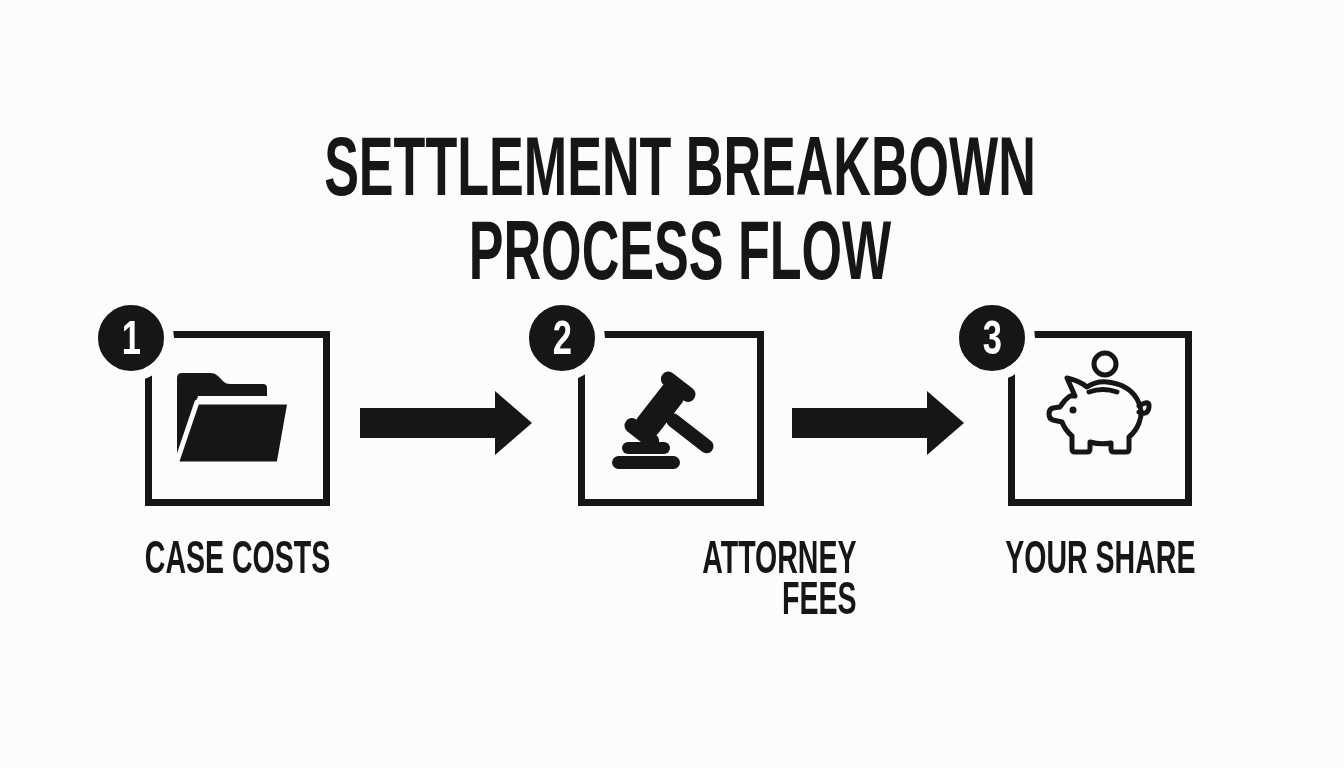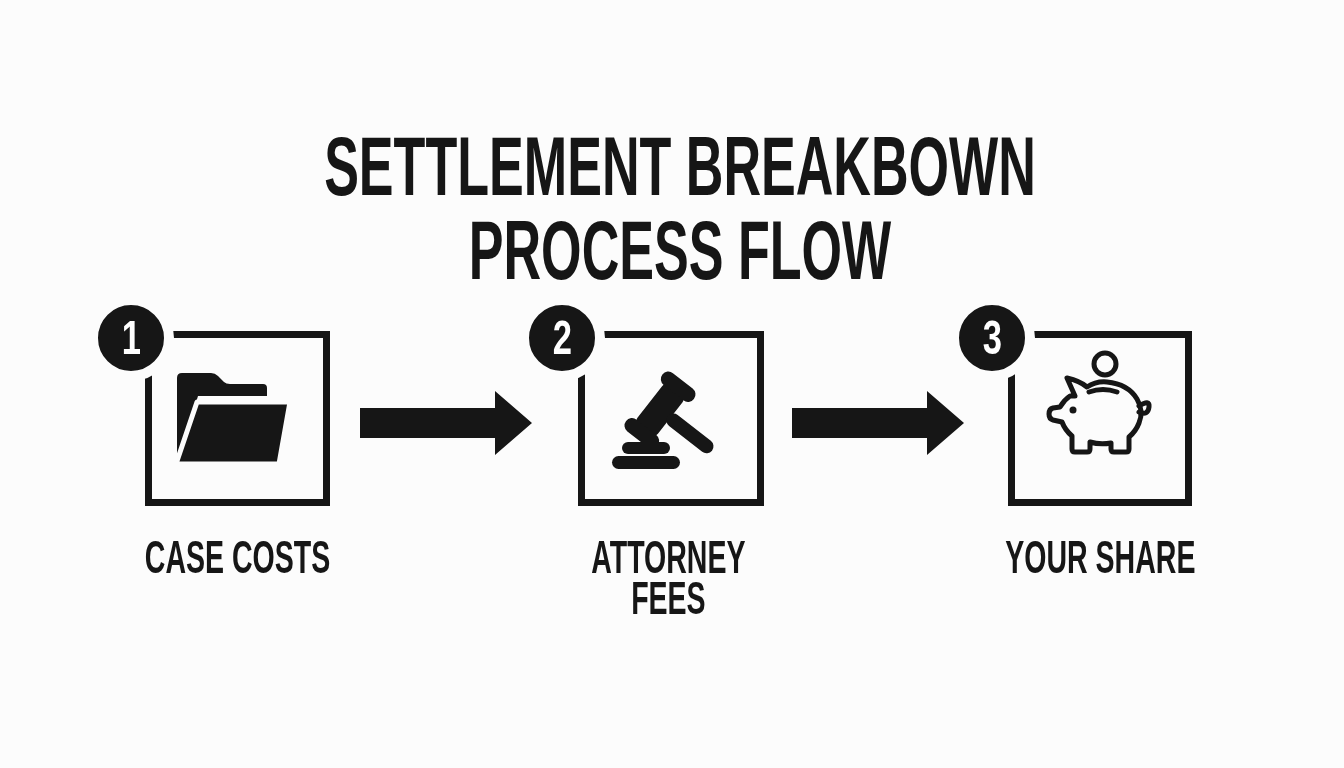--- a/index.html
+++ b/index.html
@@ -91,7 +91,7 @@
     line-height: 0.9;
   }
   .label-1 { left: -12px; }   
-  .label-2 { left: 418px; }   
+  .label-2 { left: 404px; text-align: right; }   
   .label-3 { left: 850px; }   
 </style>
 </head>

